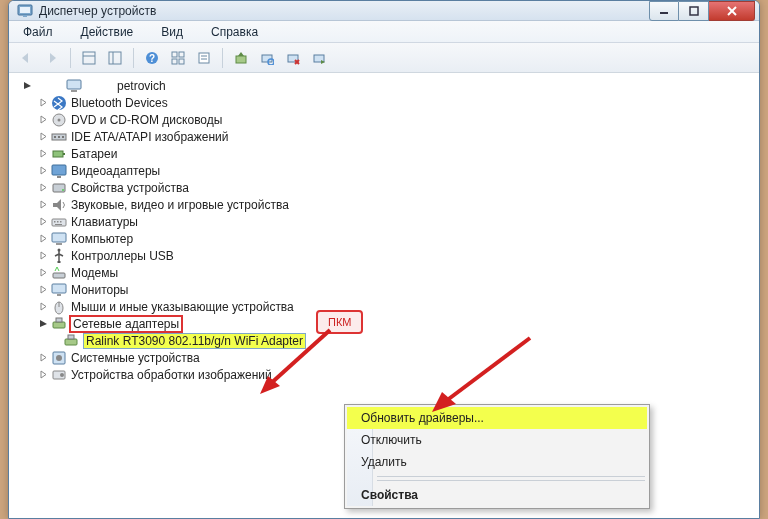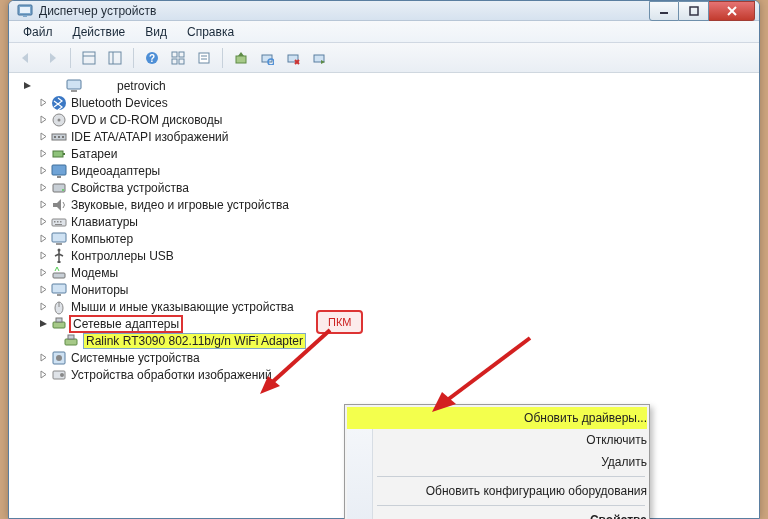--- a/index.html
+++ b/index.html
@@ -55,7 +55,7 @@
     border-bottom: 1px solid #d0d8e2;
     display: flex; align-items: center;
     padding: 0 6px;
-    gap: 4px;
+    gap: 12px;
   }
   .menubar span { padding: 2px 8px; color: #1a2a3a; }
   .toolbar {

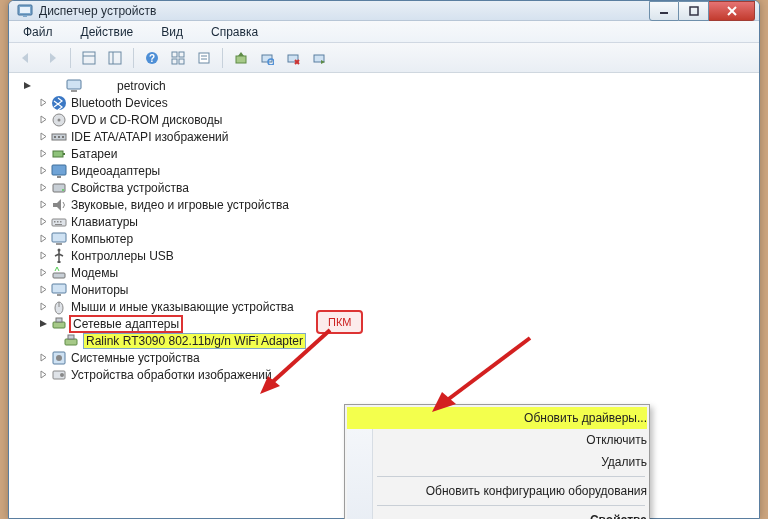--- a/index.html
+++ b/index.html
@@ -128,9 +128,8 @@
     position: relative;
     height: 22px;
     display: flex; align-items: center;
-    padding-left: 32px;
+    padding-left: 14px;
     color: #222;
-    justify-content: flex-end;
   }
   .ctx-item.hl { background: #f3ff4d; }
   .ctx-sep { height:1px; background:#c9cfd6; margin: 3px 2px 3px 30px; }

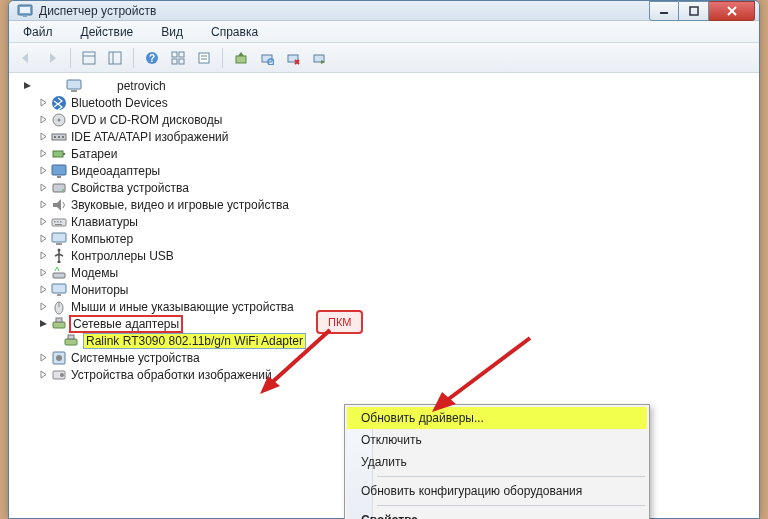--- a/index.html
+++ b/index.html
@@ -539,9 +539,6 @@
       <span>Удалить</span>
     </div>
   <div class="ctx-sep"></div>
-  <div class="ctx-item">
-      <span>Обновить конфигурацию оборудования</span>
-    </div>
   <div class="ctx-sep"></div>
   <div class="ctx-item bold">
       <span>Свойства</span>

